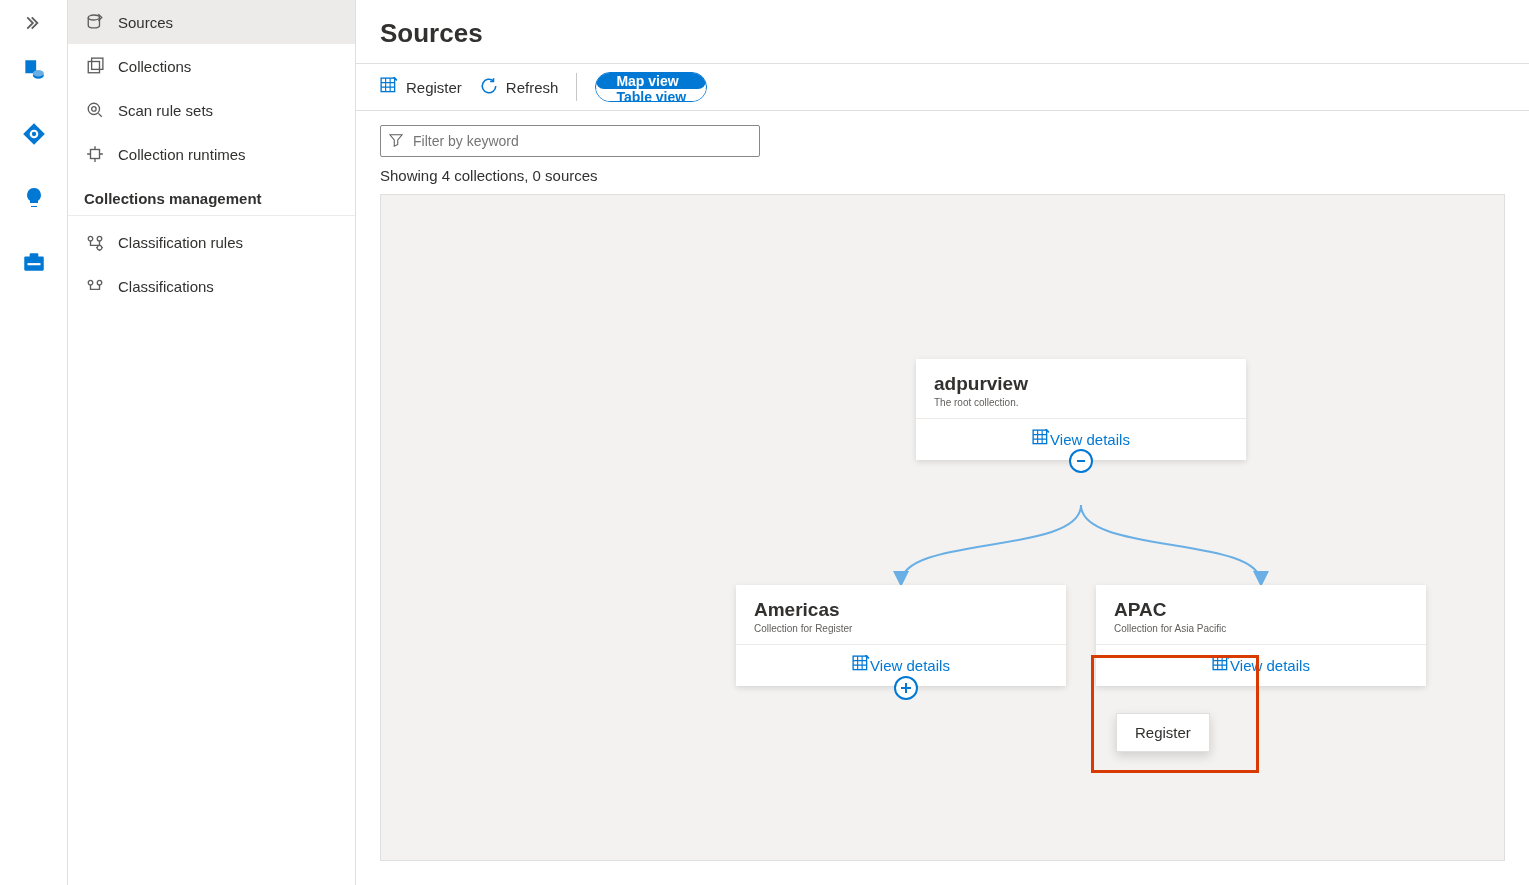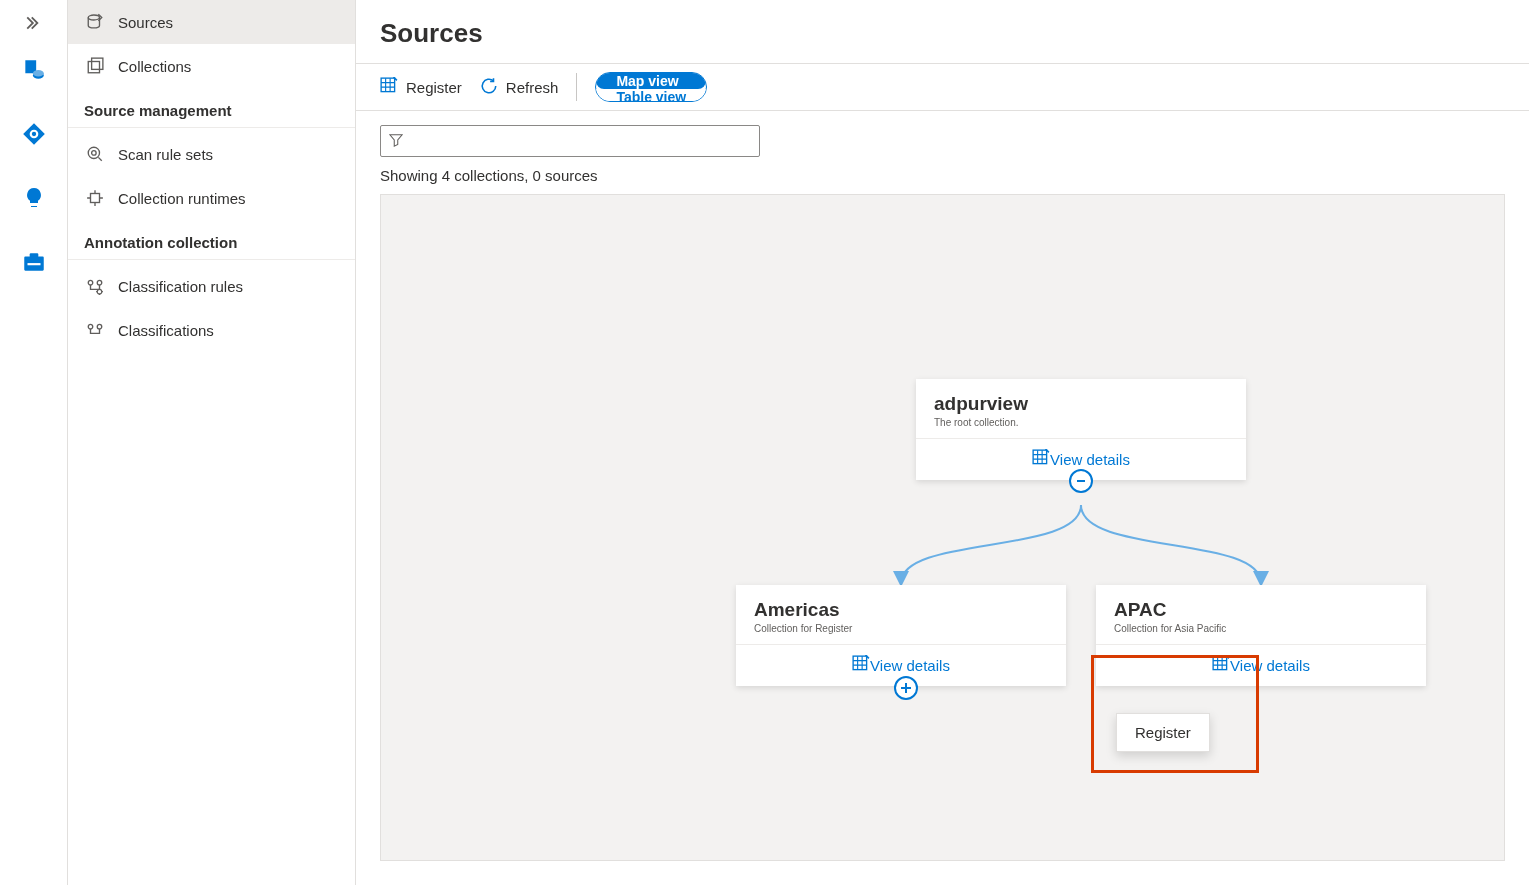--- a/index.html
+++ b/index.html
@@ -181,7 +181,6 @@
     <span>Collections</span>
   </div>
 
-  <div class="section-header">Source management</div>
   <div class="item">
     <span class="ic">
       <svg width="18" height="18" viewBox="0 0 16 16">

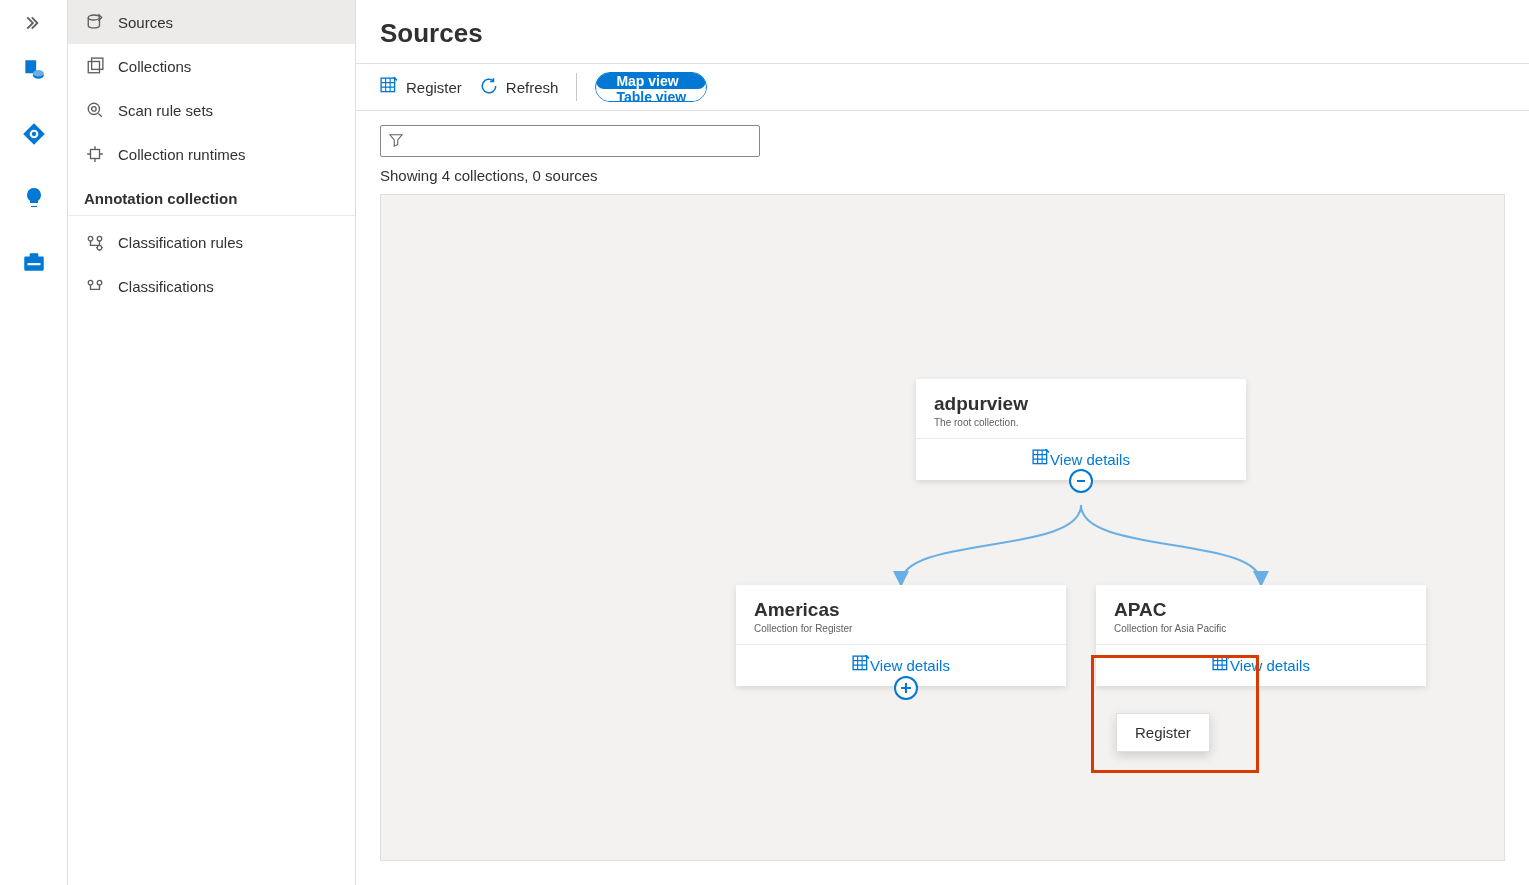--- a/index.html
+++ b/index.html
@@ -263,6 +263,7 @@
             <path d="M1 2h14l-5 6v5l-4 2V8L1 2z" fill="none" stroke="#605e5c" stroke-width="1.2"></path>
           </svg>
       </span>
+      <input type="text" placeholder="Filter by keyword" style="">
     </div>
   </div>
 

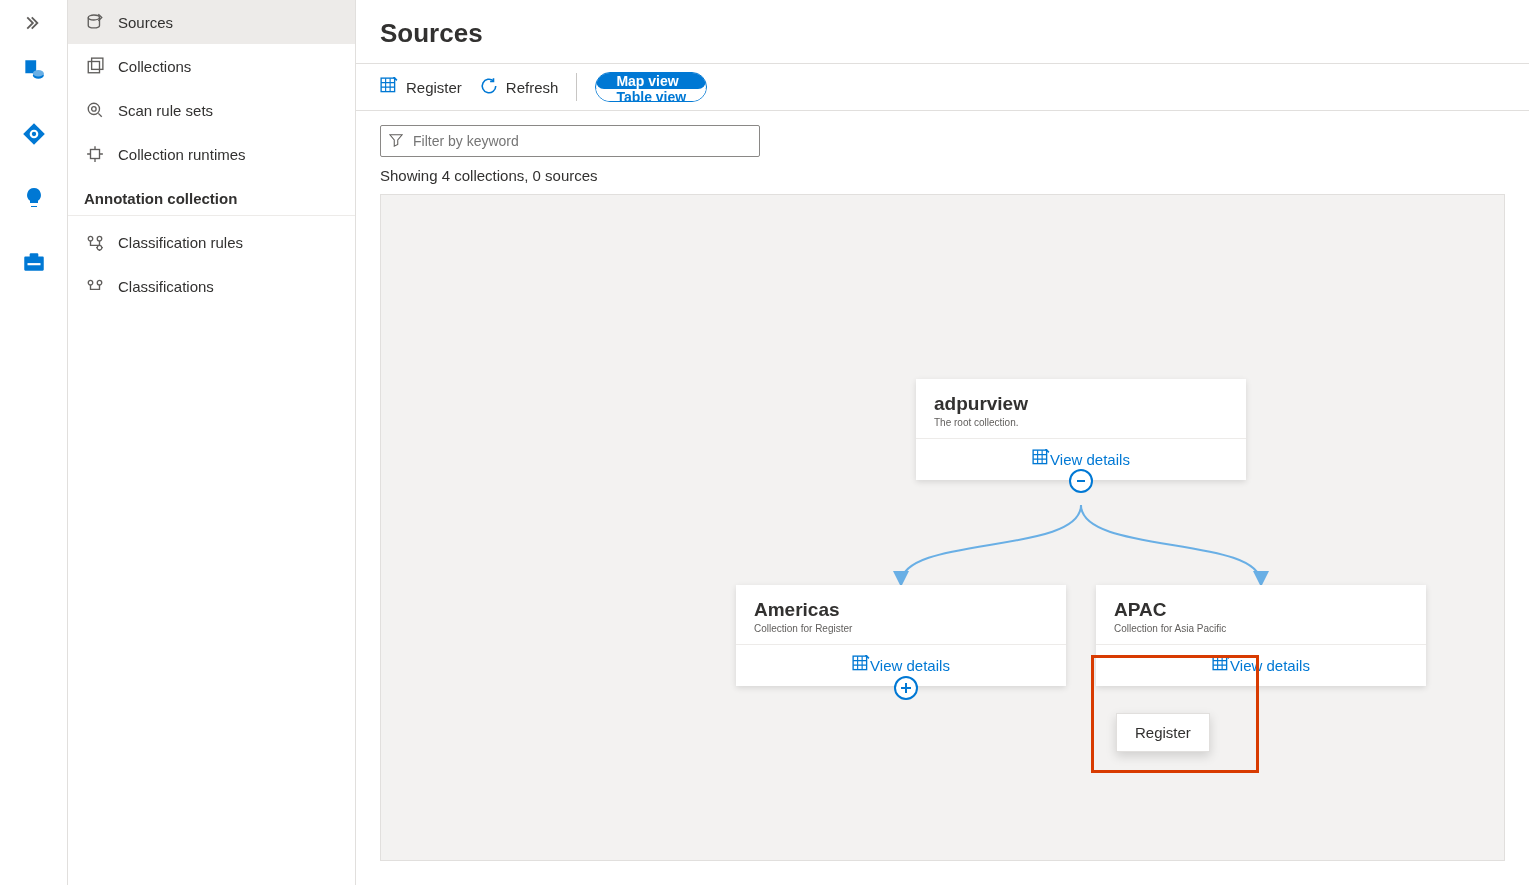--- a/index.html
+++ b/index.html
@@ -201,7 +201,7 @@
     <span>Collection runtimes</span>
   </div>
 
-  <div class="section-header">Annotation collection</div>
+  <div class="section-header">Collections management</div>
   <div class="item">
     <span class="ic">
       <svg width="18" height="18" viewBox="0 0 16 16">

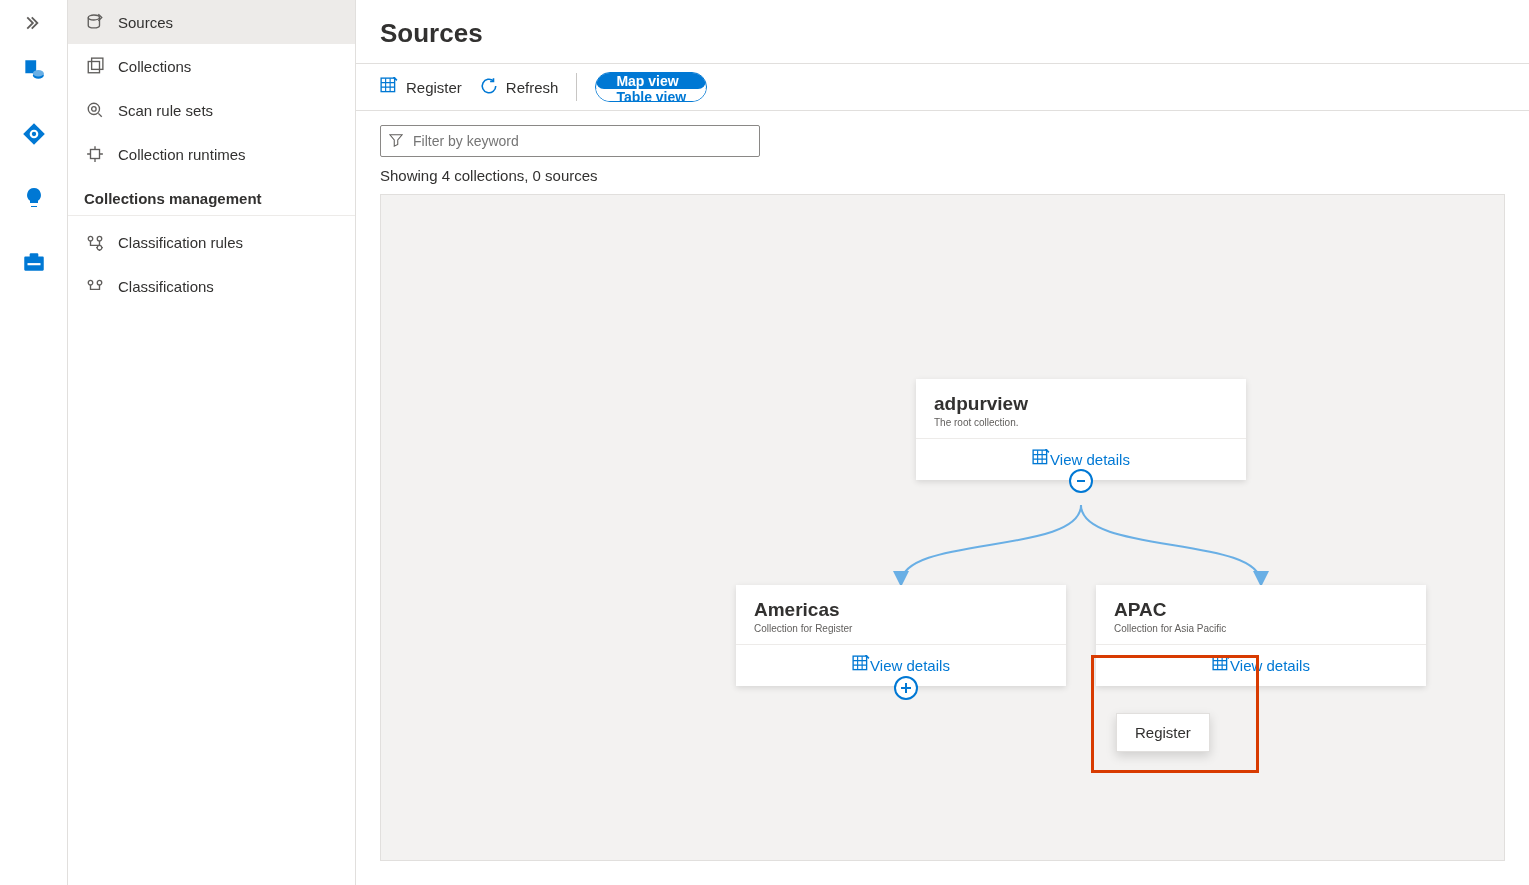--- a/index.html
+++ b/index.html
@@ -271,7 +271,7 @@
 
   <div class="canvas">
 
-    <div class="node" style="left:535px; top:184px;">
+    <div class="node" style="left:535px; top:164px;">
       <div class="node-body">
         <div class="node-title">adpurview</div>
         <div class="node-desc">The root collection.</div>

